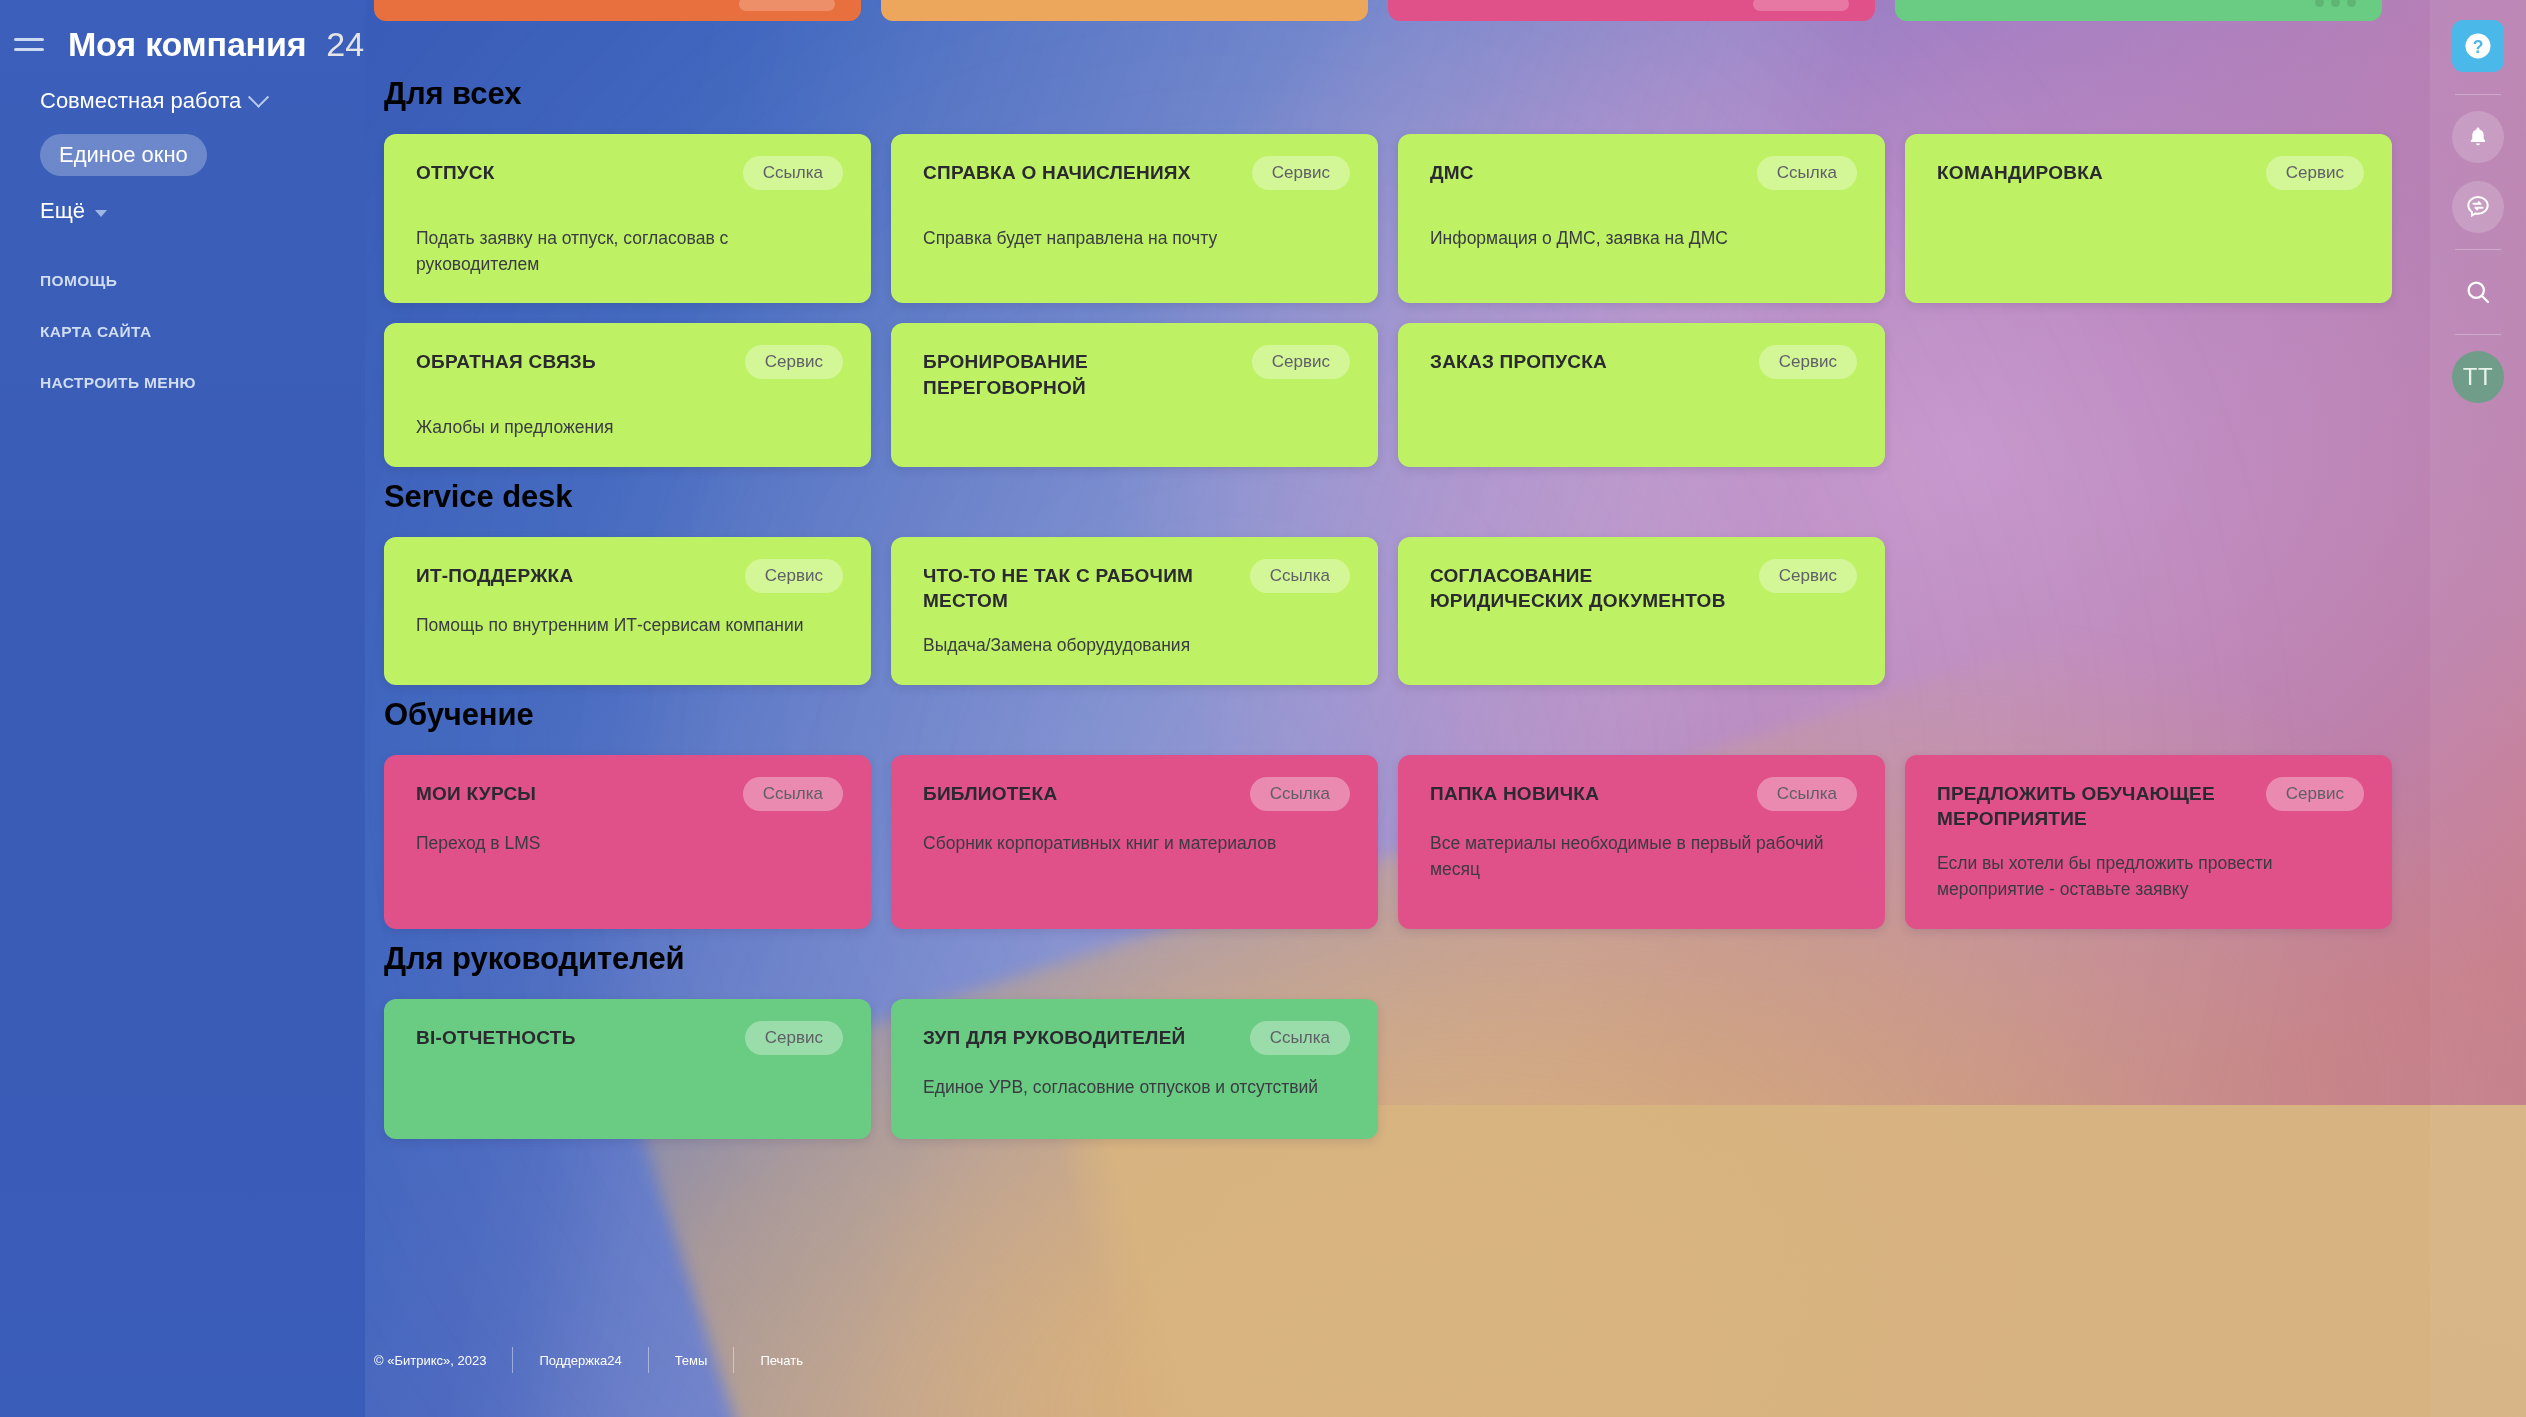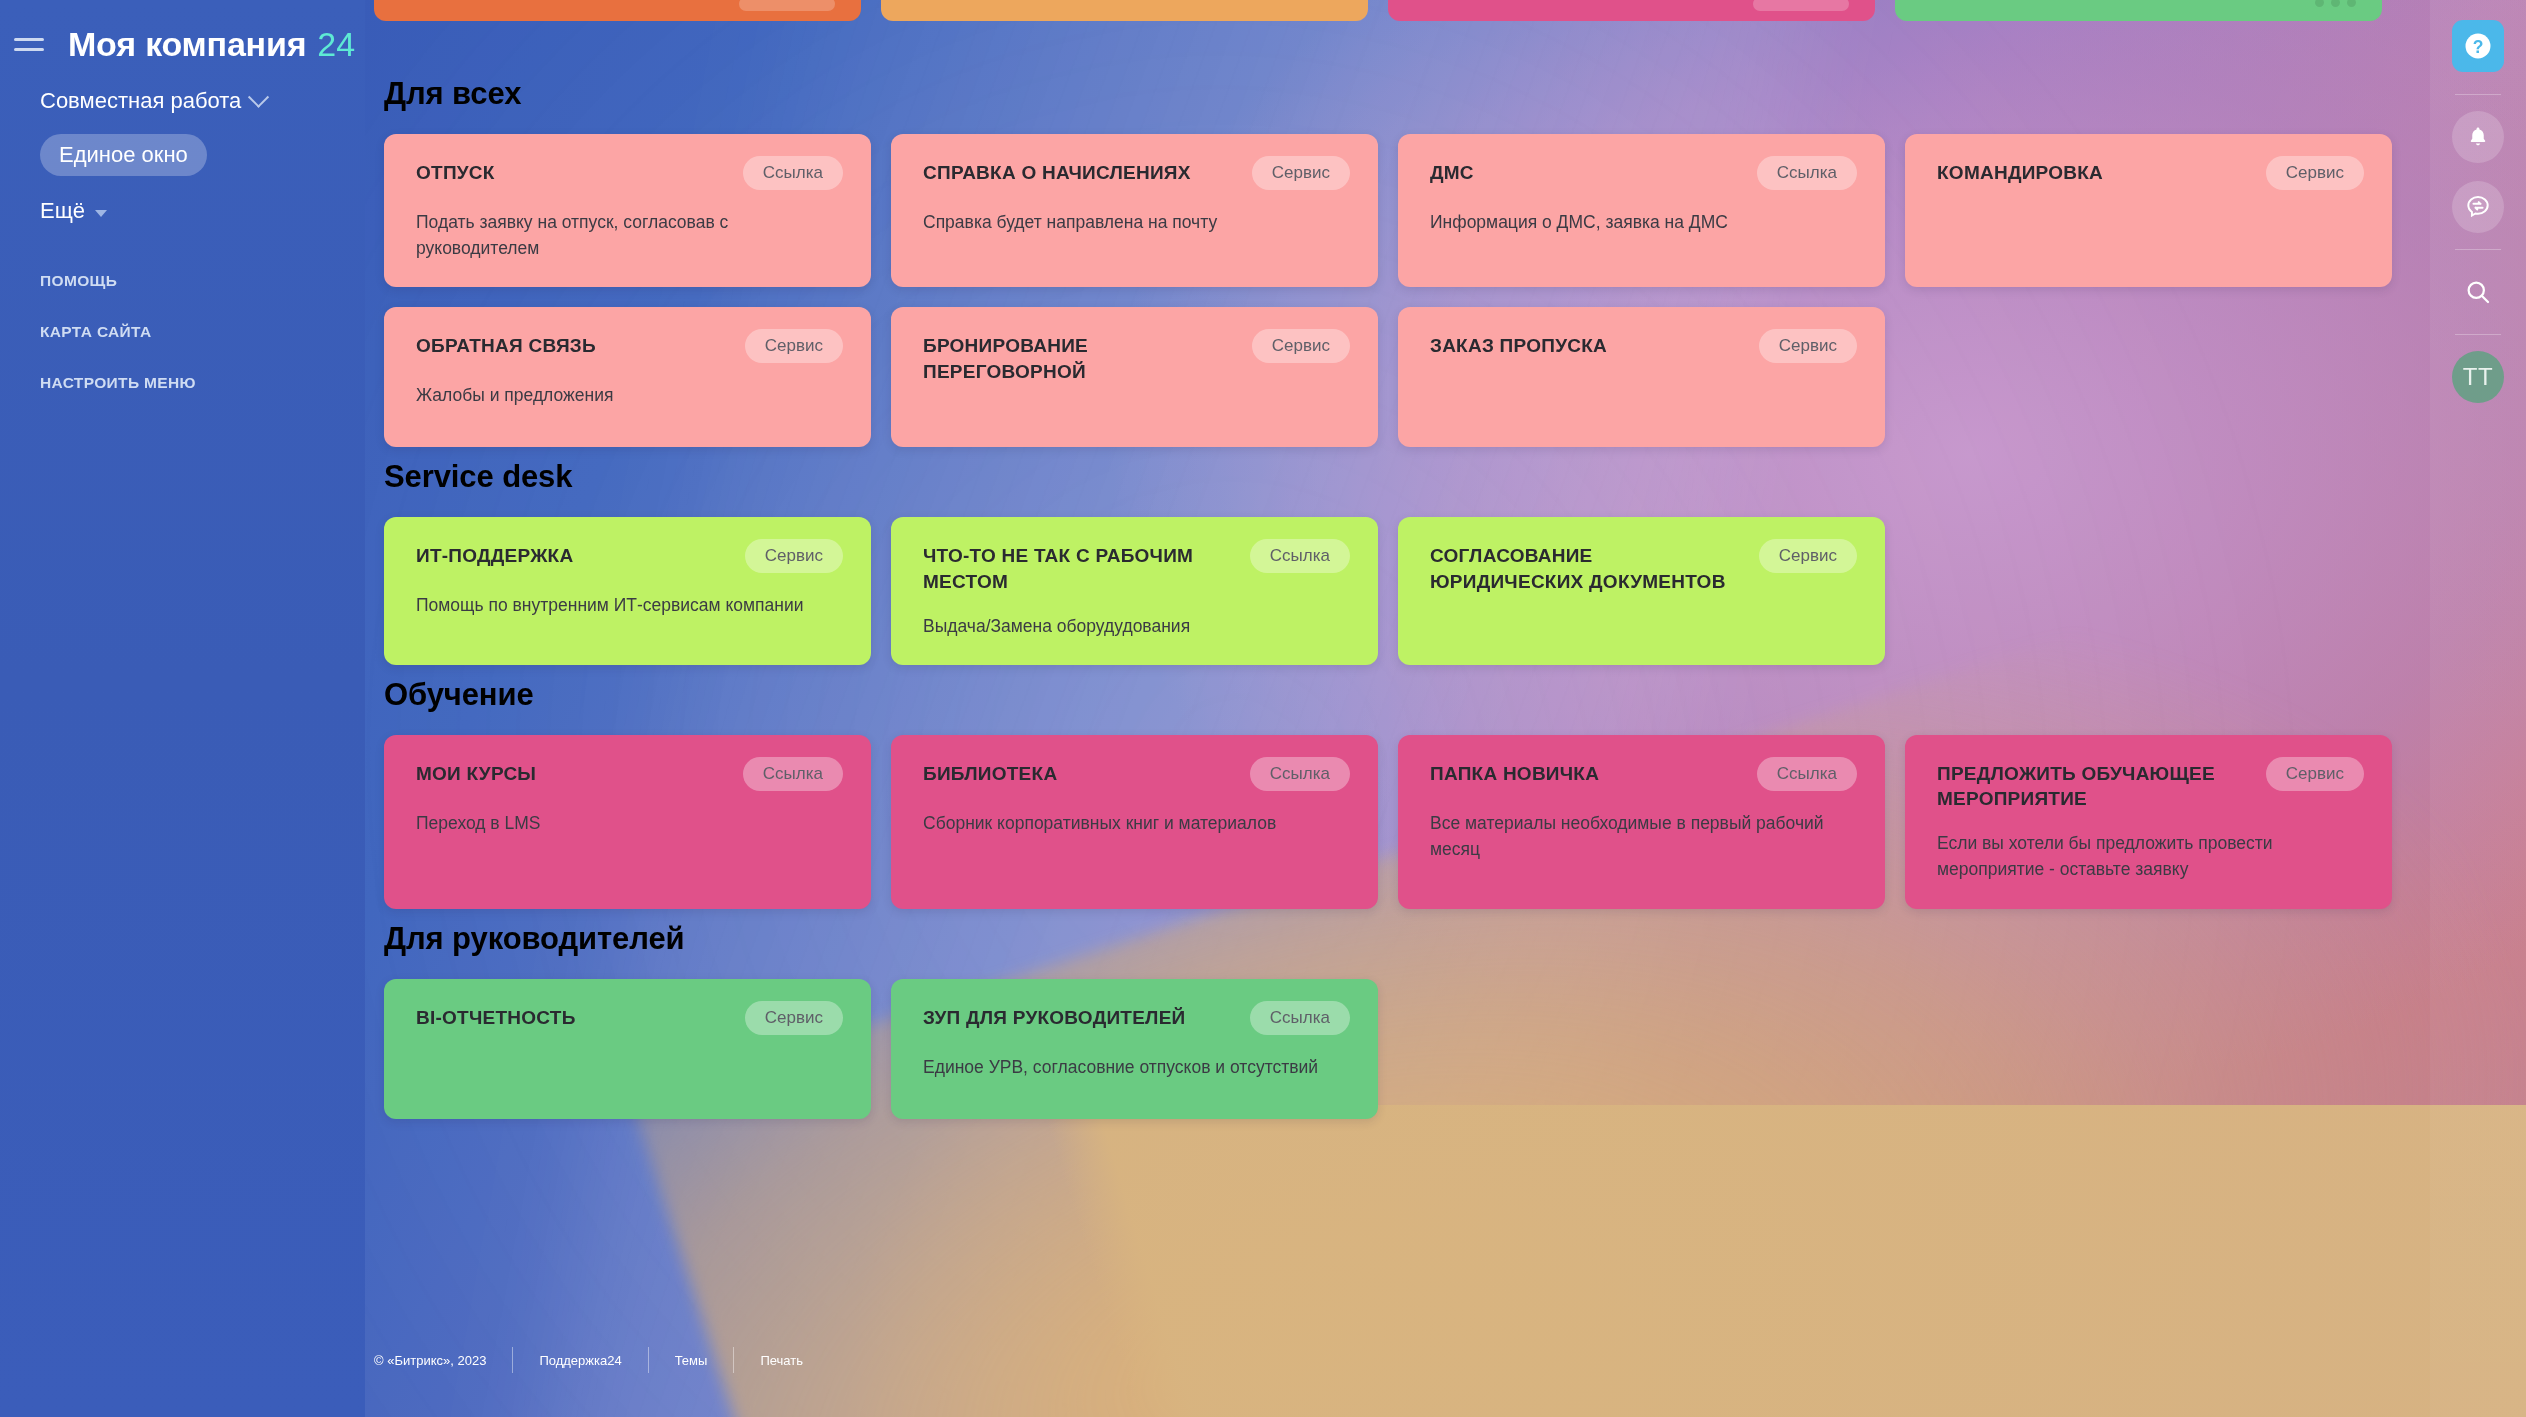--- a/index.html
+++ b/index.html
@@ -102,8 +102,8 @@
   .brand-suffix {
     font-size: 34px;
     font-weight: 400;
-    color: #5eead4;
-    margin-left: 11px;
+    color: #e5e5e5;
+    margin-left: 20px;
   }
   .nav-block { padding: 22px 0 0 40px; }
   .nav-row {

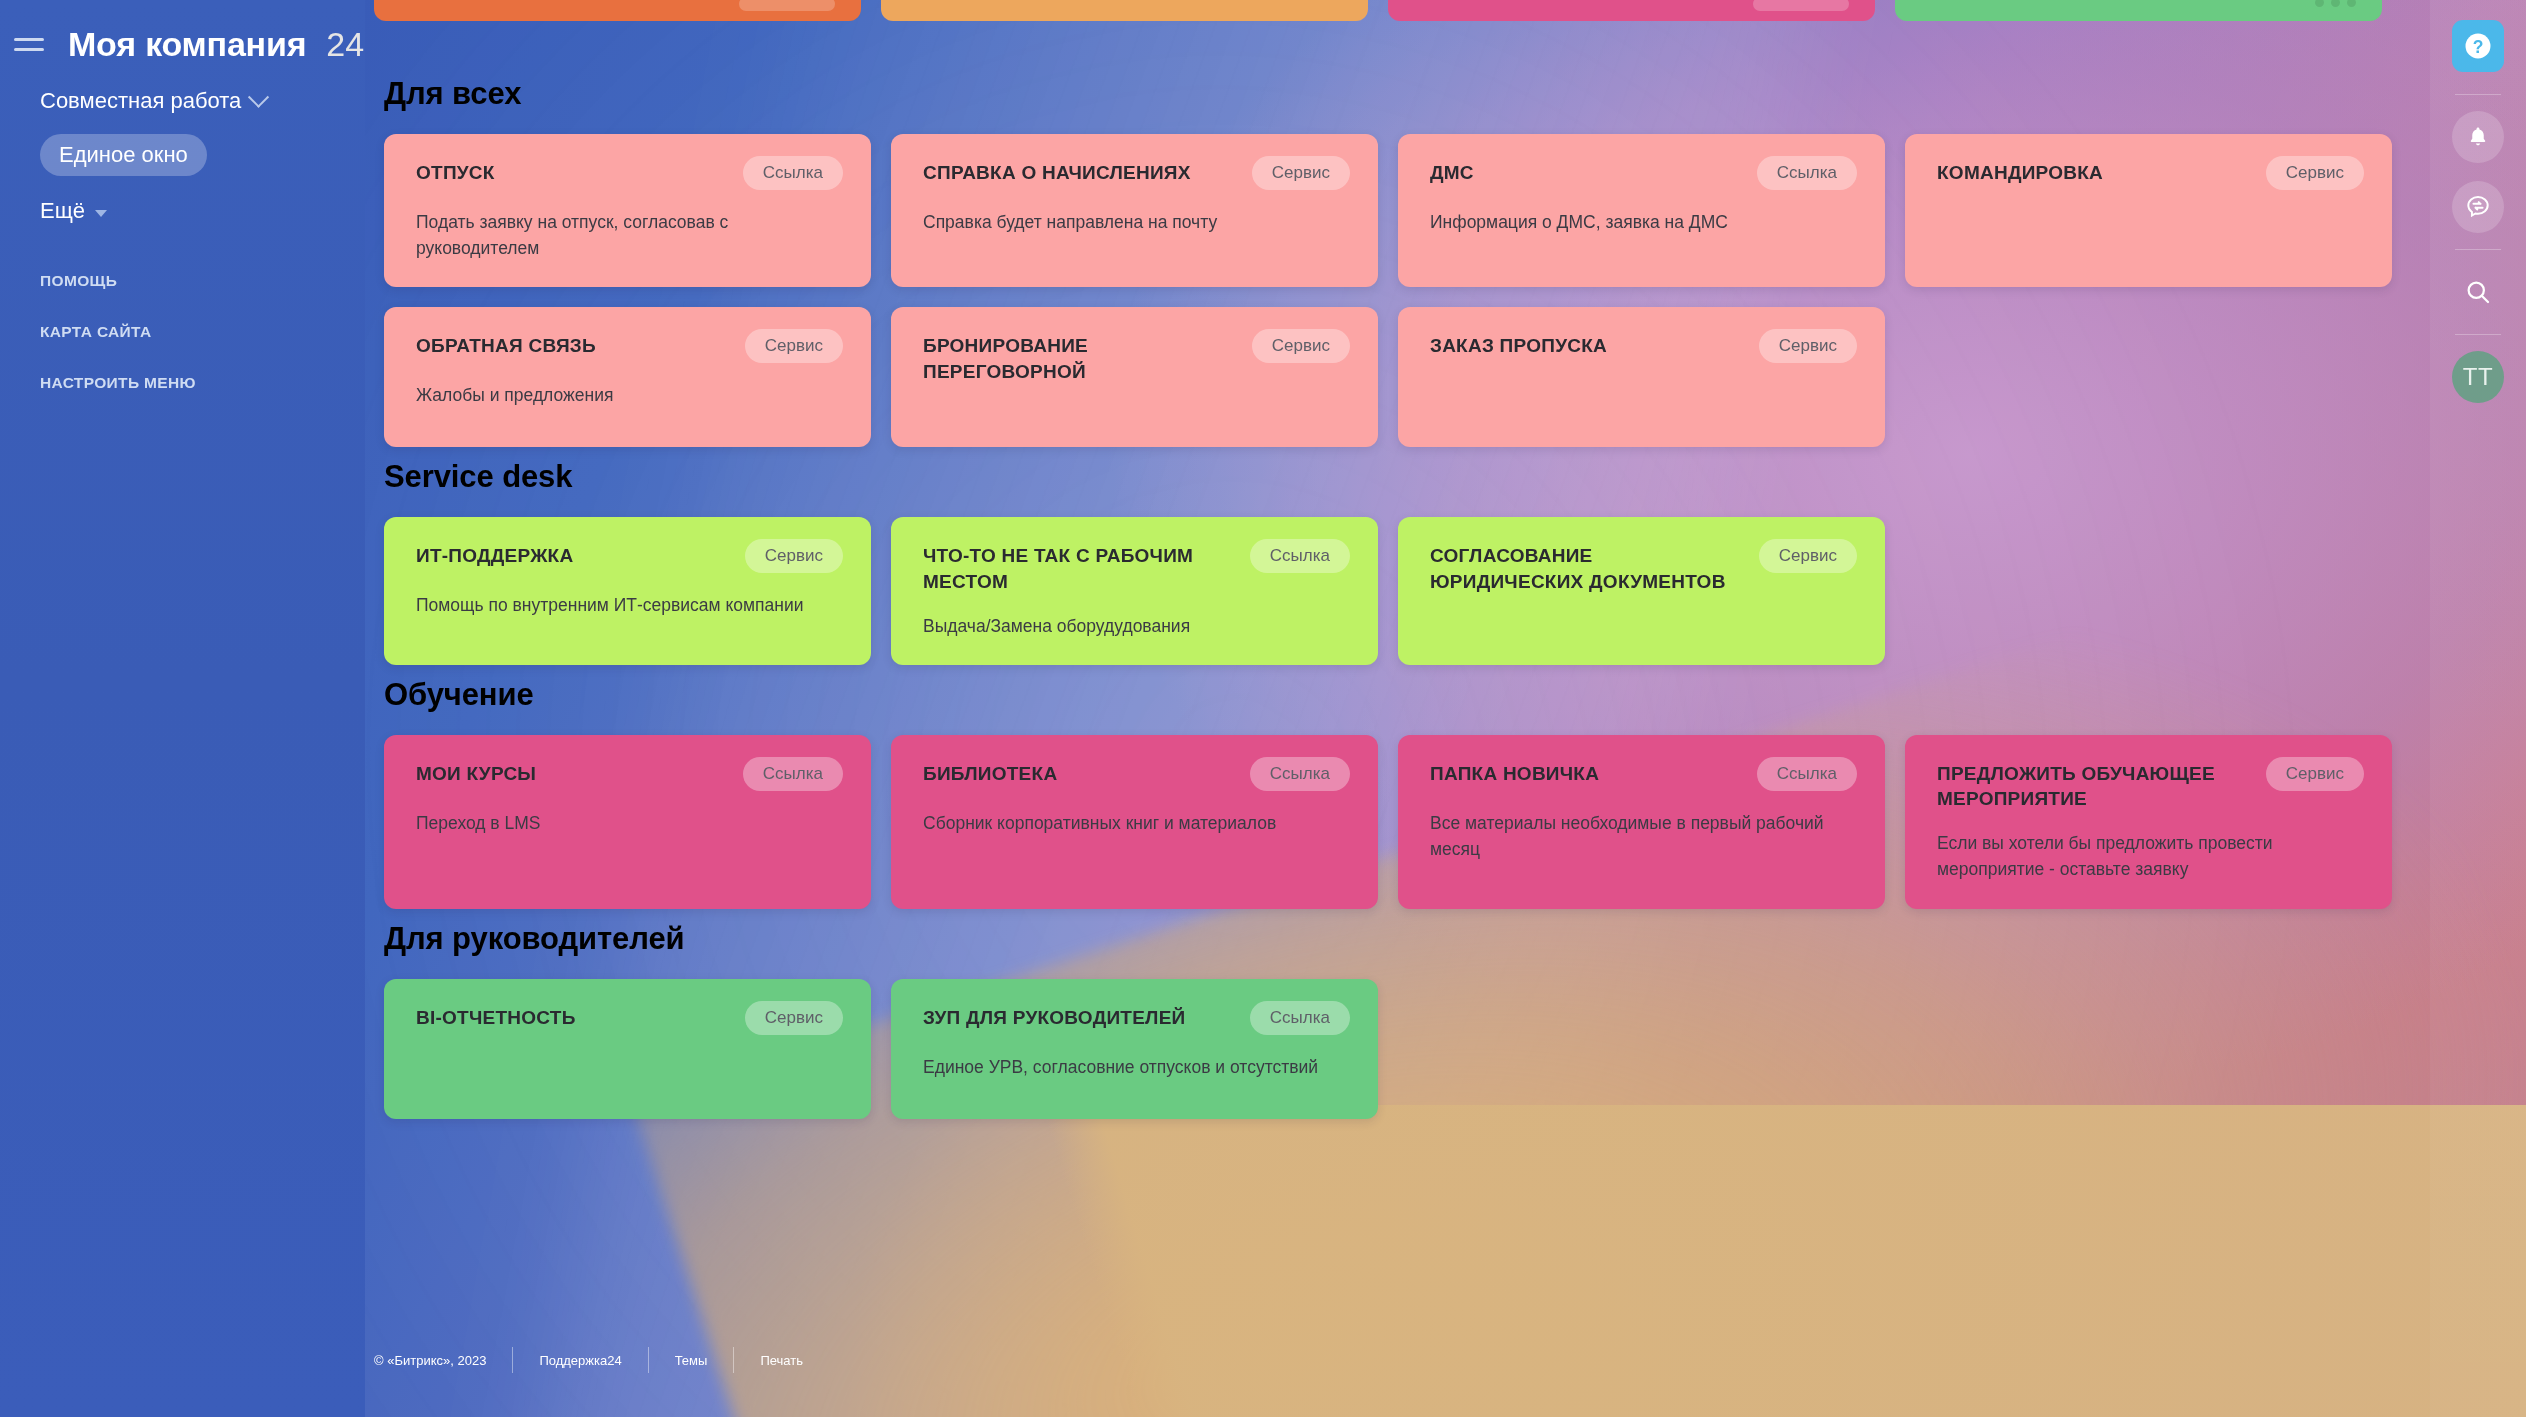--- a/index.html
+++ b/index.html
@@ -227,7 +227,7 @@
   .card.short { min-height: 96px; }
 
   
-  .c-orange { background: #fca5a5; }
+  .c-orange { background: #bef264; gap: 16px; }
   .c-amber  { background: #bef264; }
   .c-pink   { background: #e0518a; }
   .c-green  { background: #6acb82; }

